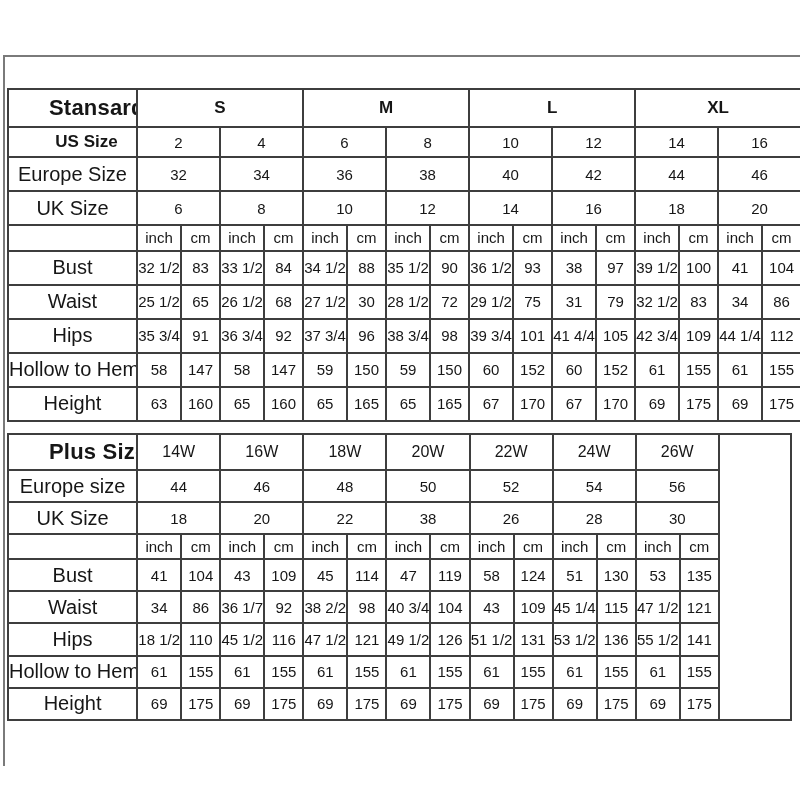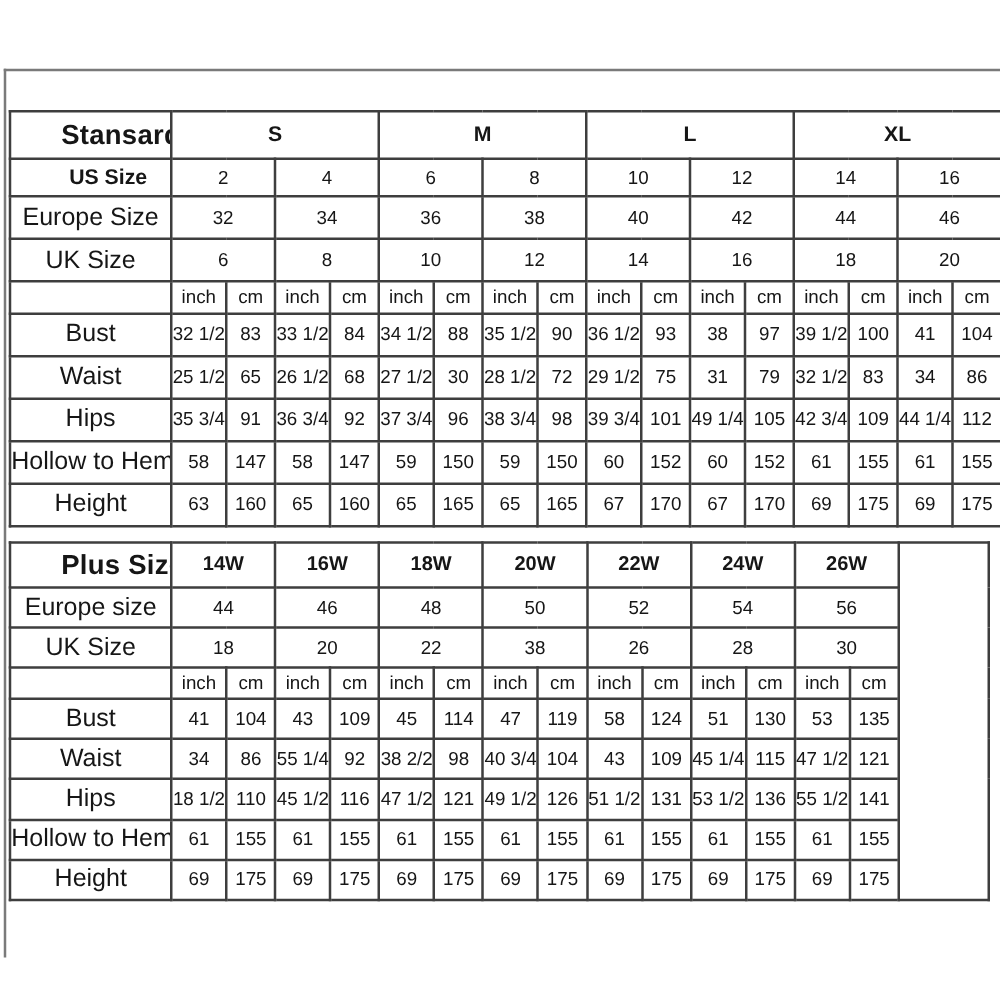--- a/index.html
+++ b/index.html
@@ -223,7 +223,7 @@
         <td>98</td>
         <td>39 3/4</td>
         <td>101</td>
-        <td>49 1/4</td>
+        <td>41 4/4</td>
         <td>105</td>
         <td>42 3/4</td>
         <td>109</td>

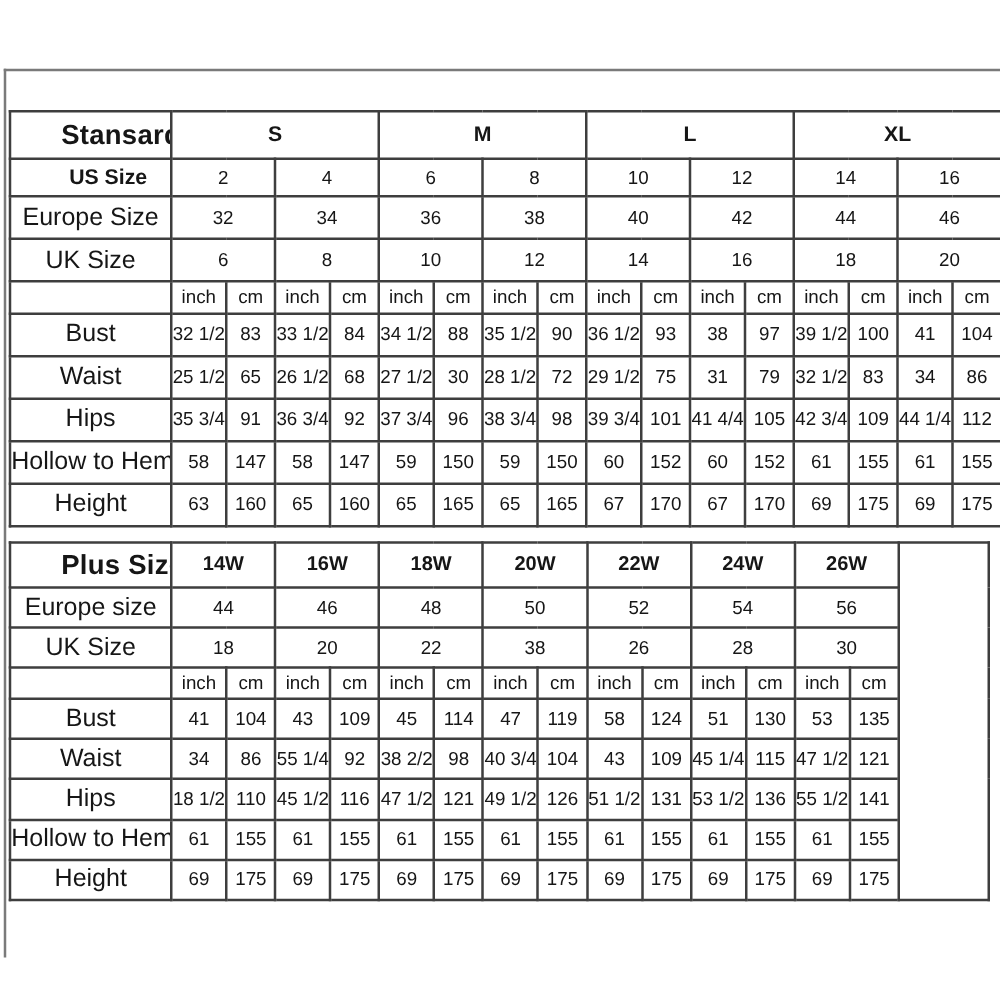--- a/index.html
+++ b/index.html
@@ -84,7 +84,7 @@
     font-weight: bold;
     font-size: 17px;
   }
-  td.group-plain { font-size: 16px; font-weight: bold; }
+  td.group-plain { font-size: 16px; }
   td.unit-cell-style { font-size: 15px; }
 </style>
 </head>

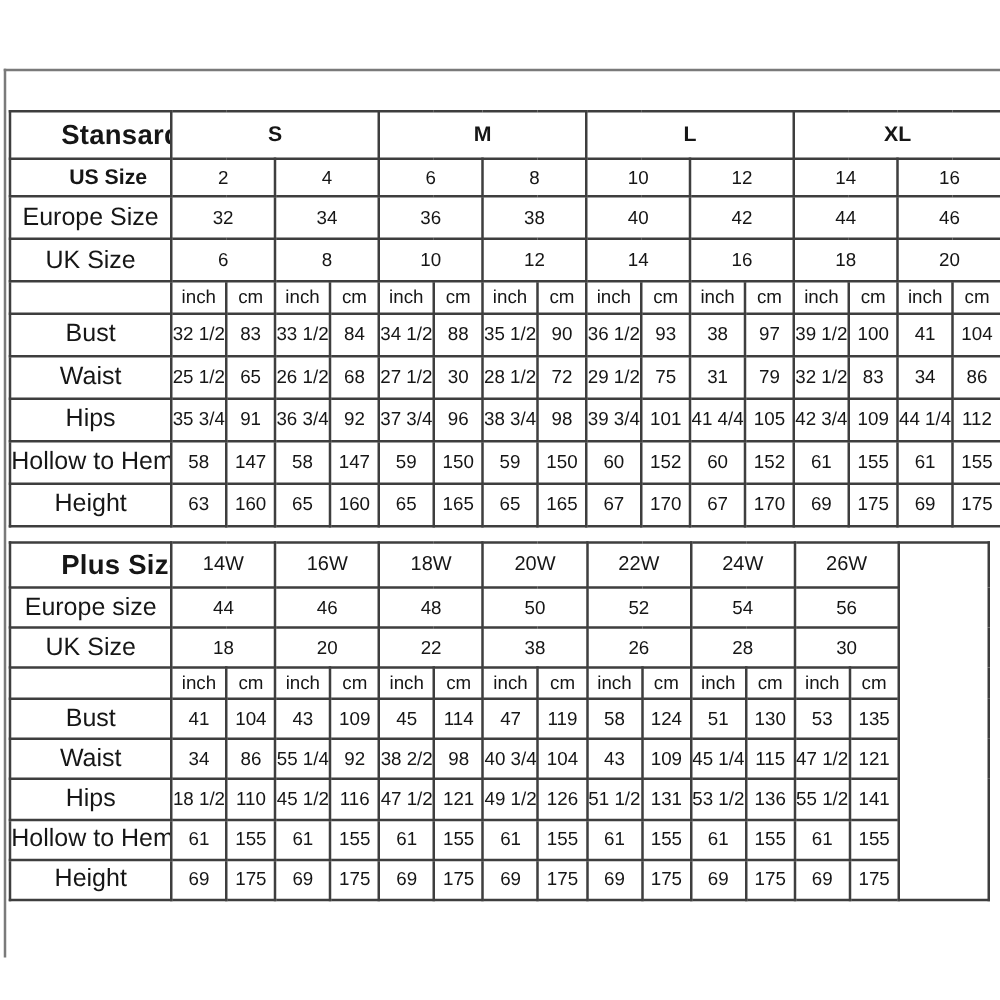--- a/index.html
+++ b/index.html
@@ -359,7 +359,7 @@
         <td class="row-label">Waist</td>
         <td>34</td>
         <td>86</td>
-        <td>55 1/4</td>
+        <td>36 1/7</td>
         <td>92</td>
         <td>38 2/2</td>
         <td>98</td>

